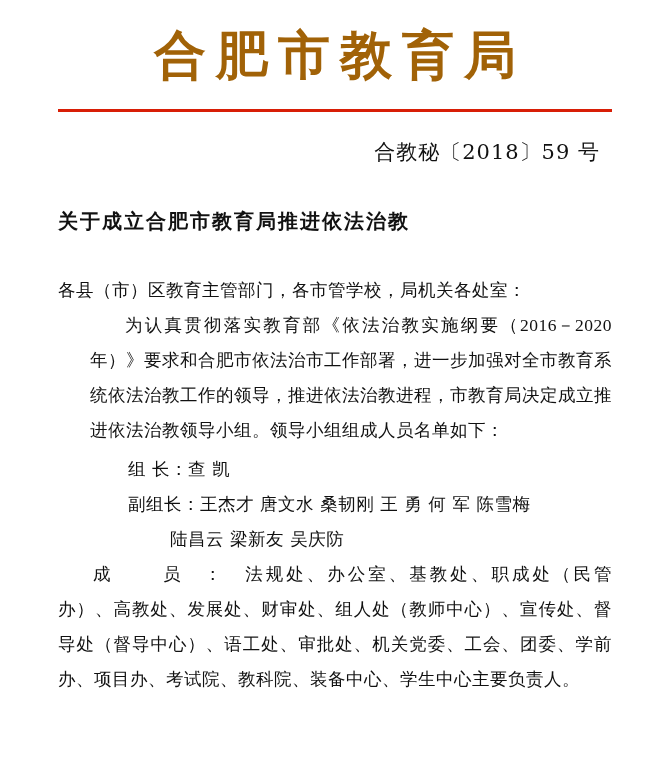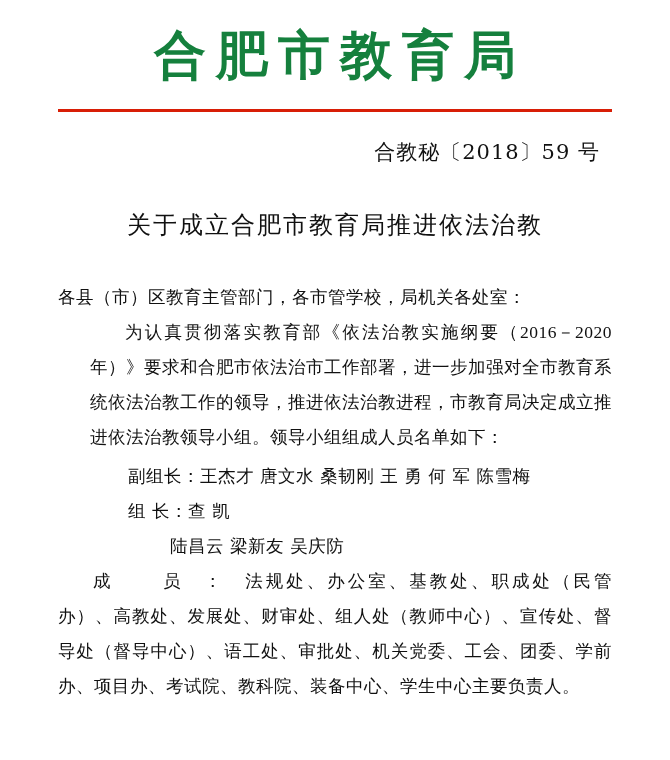--- a/index.html
+++ b/index.html
@@ -26,7 +26,7 @@
     padding-top: 22px;
   }
   .masthead-title {
-    color: #15803d;
+    color: #a16207;
     font-family: "DejaVu Serif", "Liberation Serif", serif;
     font-weight: bold;
     font-size: 52px;

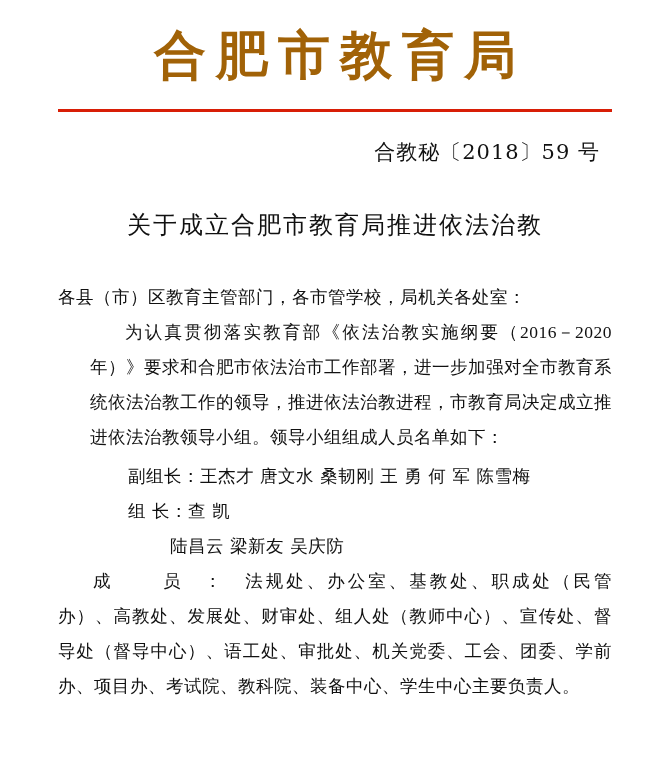--- a/index.html
+++ b/index.html
@@ -50,9 +50,9 @@
   }
   .doc-title {
     margin-top: 38px;
-    text-align: center;
-    font-weight: normal;
-    font-size: 24px;
+    text-align: left;
+    font-weight: bold;
+    font-size: 20px;
     line-height: 1.75;
     letter-spacing: 2px;
   }

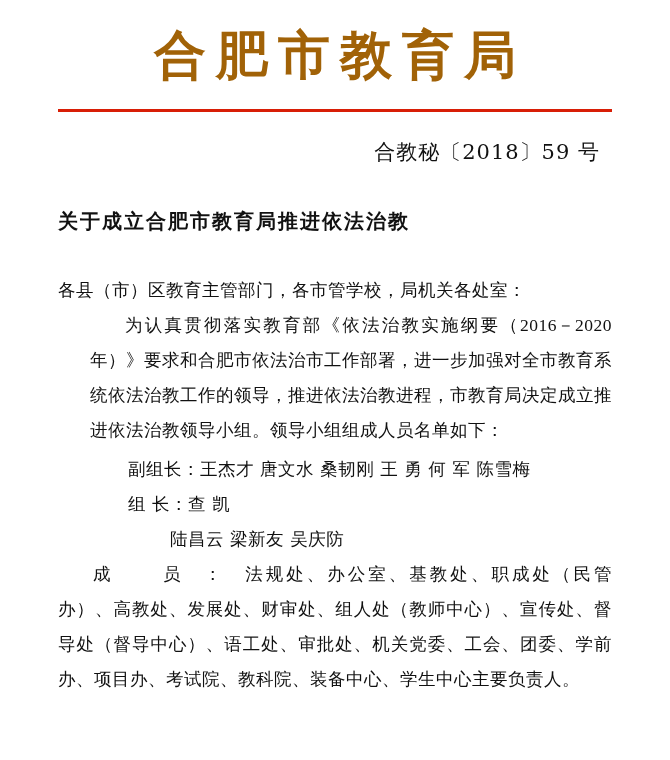--- a/index.html
+++ b/index.html
@@ -129,10 +129,10 @@
 
   <div class="roster">
     <div class="roster-row">
-      <span class="label">副组长：</span><span>王杰才  唐文水  桑韧刚  王 勇  何 军  陈雪梅</span>
+      <span class="label">组  长：</span><span>查 凯</span>
     </div>
     <div class="roster-row">
-      <span class="label">组  长：</span><span>查 凯</span>
+      <span class="label">副组长：</span><span>王杰才  唐文水  桑韧刚  王 勇  何 军  陈雪梅</span>
     </div>
     <div class="roster-row cont">
       <span>陆昌云  梁新友  吴庆防</span>

